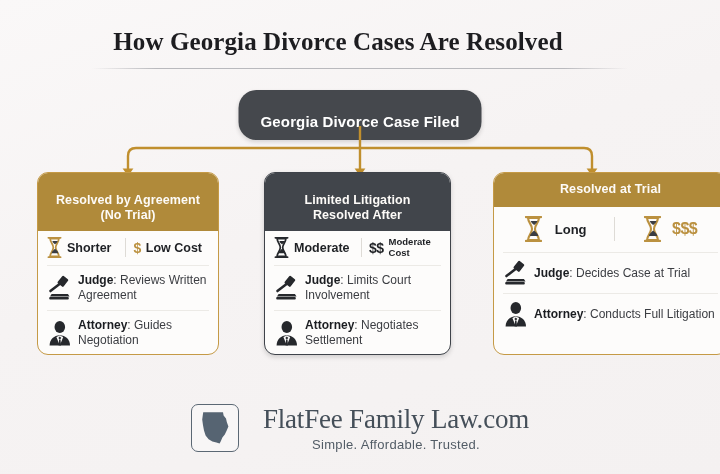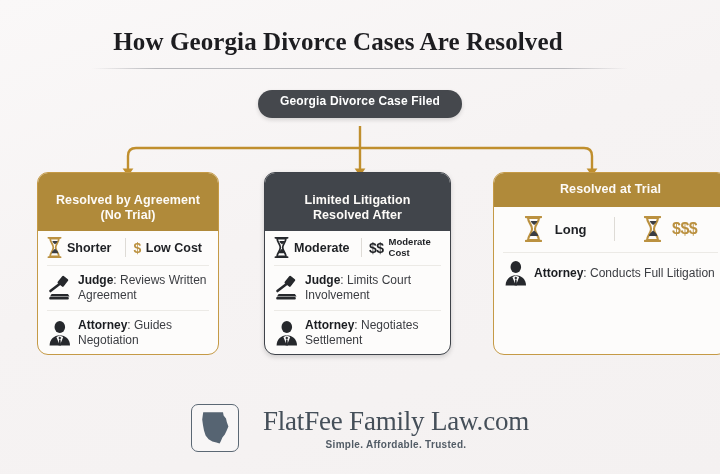--- a/index.html
+++ b/index.html
@@ -34,8 +34,8 @@
     background: #45484d;
     color: #ffffff;
     border-radius: 18px;
-    padding: 4px 22px 10px;
-    font-size: 12px; font-weight: 700; letter-spacing: .15px;
+    padding: 23px 22px 10px;
+    font-size: 15px; font-weight: 700; letter-spacing: .15px;
     white-space: nowrap;
     box-shadow: 0 2px 4px rgba(0,0,0,.14);
   }

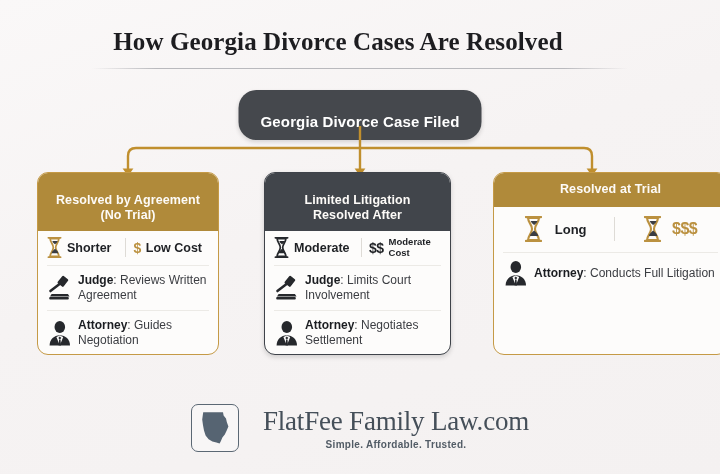--- a/index.html
+++ b/index.html
@@ -279,6 +279,17 @@
         </div>
       </div>
 
+      <div class="row">
+        <svg class="icon" width="26" height="26" viewBox="0 0 26 26">
+          <g fill="#26282c">
+            <rect x="12.2" y="1.6" width="7.4" height="9.4" rx="1.1" transform="rotate(38 15.9 6.3)"></rect>
+            <rect x="1.0" y="11.4" width="13.6" height="2.5" rx="1.2" transform="rotate(-38 7.8 12.6)"></rect>
+            <path d="M4.6 19.0h16.3l1.6 2.4H3.0z"></path>
+            <rect x="2.2" y="21.9" width="19.6" height="2.6" rx="1.0"></rect>
+          </g>
+        </svg>
+        <div class="detail-text"><b>Judge</b><span>: </span><span>Decides Case at Trial</span></div>
+      </div>
 
       <div class="row">
         <svg class="icon" width="26" height="26" viewBox="0 0 26 26">

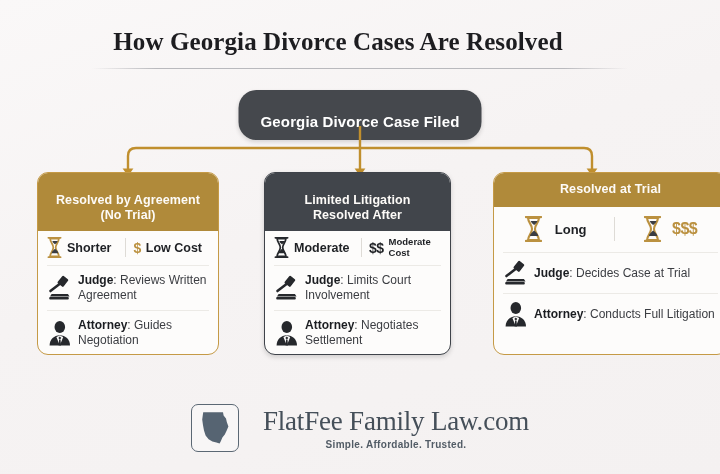--- a/index.html
+++ b/index.html
@@ -119,7 +119,7 @@
     line-height: 30px; white-space: nowrap;
   }
   .tagline {
-    font-size: 10px; font-weight: 700; color: #525c66; letter-spacing: .3px;
+    font-size: 13px; font-weight: 400; color: #525c66; letter-spacing: .3px;
     margin-top: 3px; white-space: nowrap;
   }
 </style>

